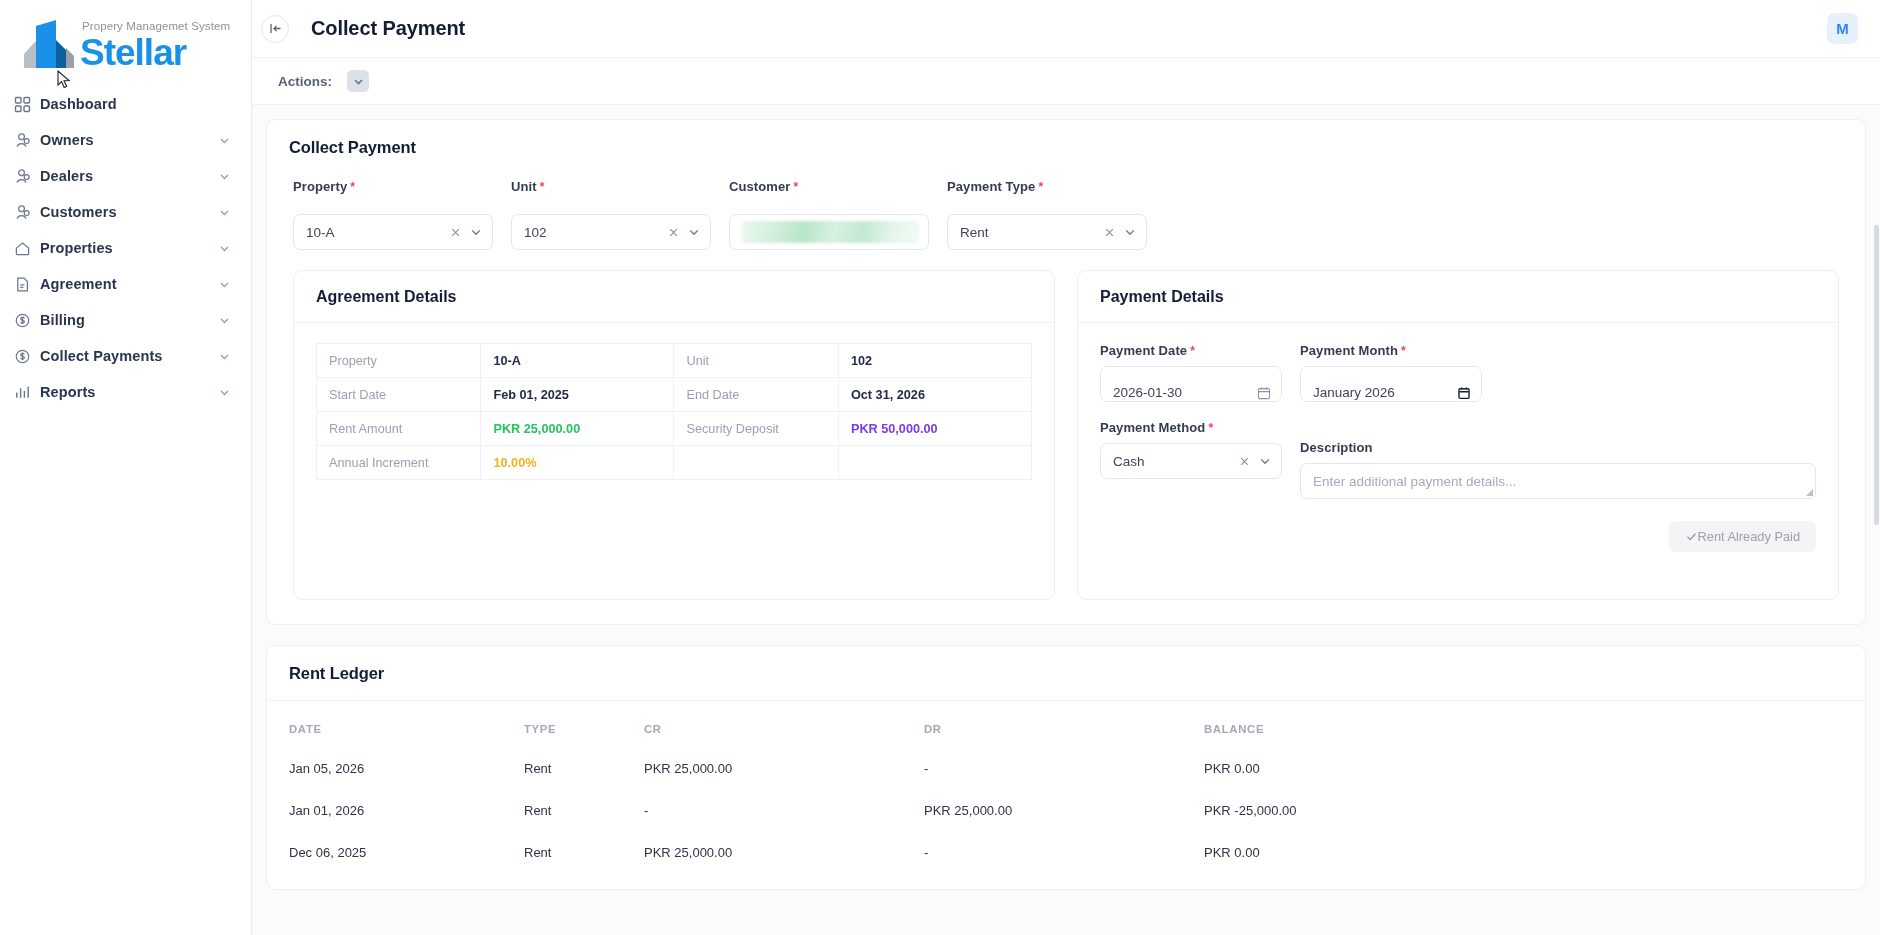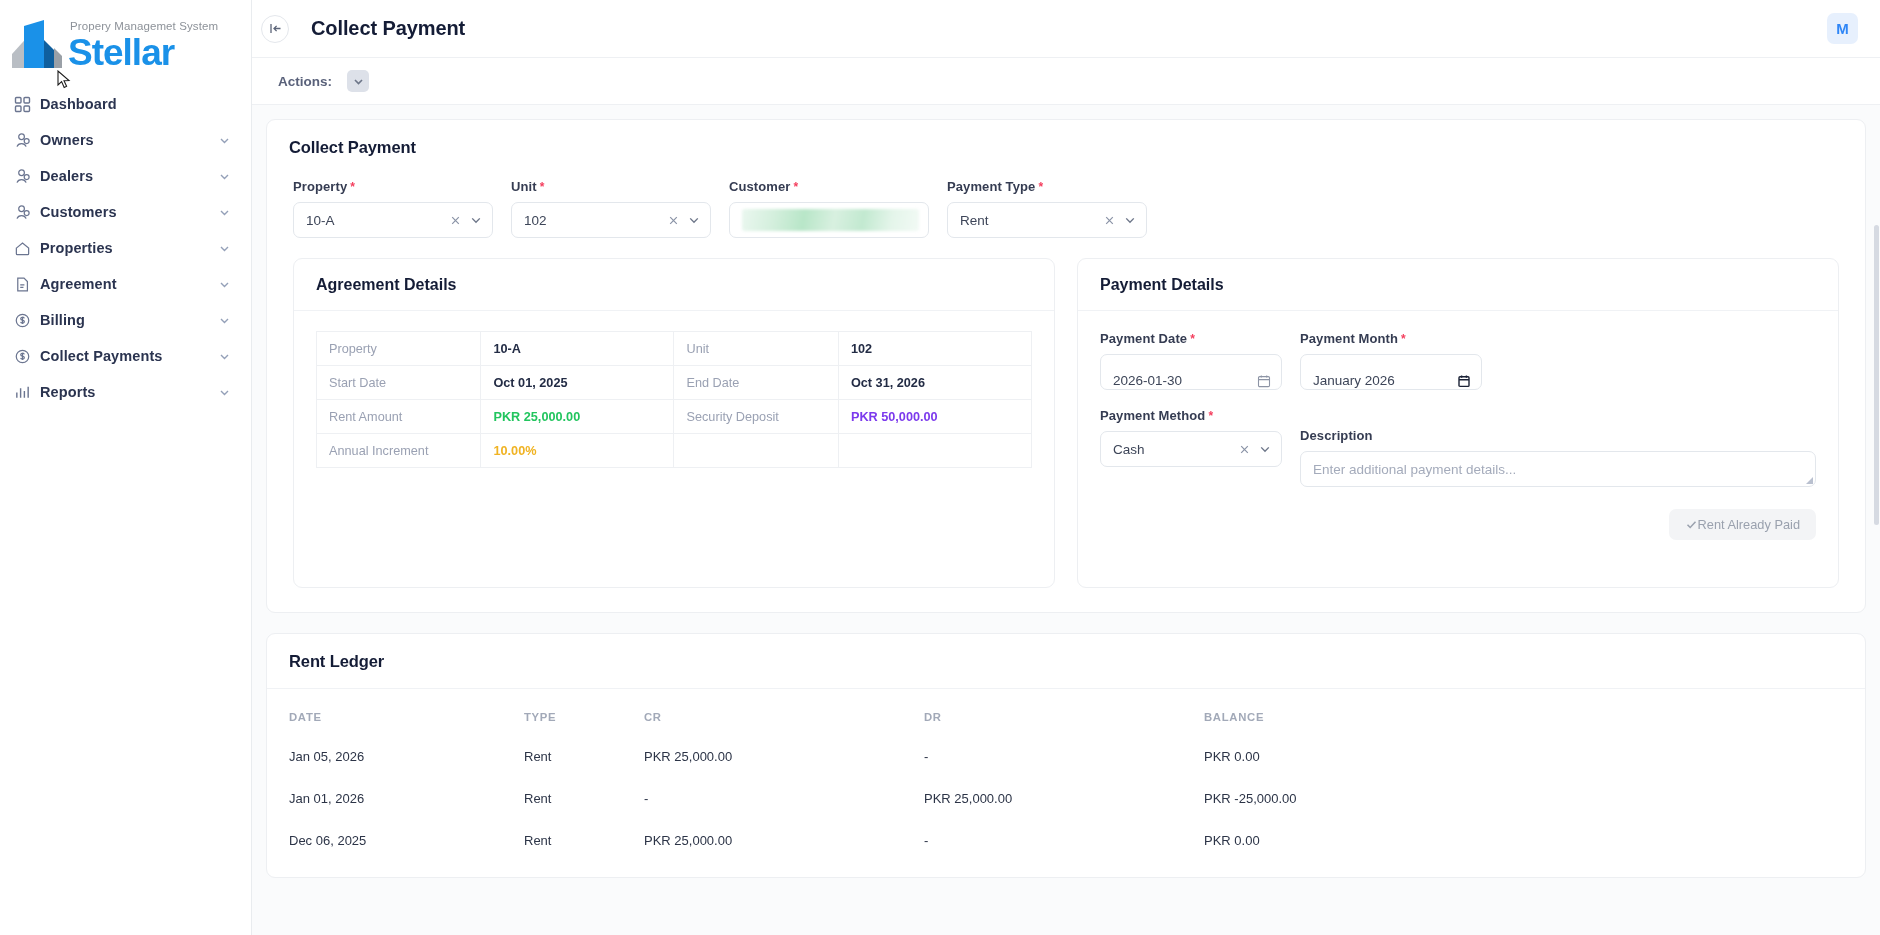--- a/index.html
+++ b/index.html
@@ -19,7 +19,7 @@
     flex: 0 0 252px;
     position: relative;
   }
-  .logo-wrap { padding: 14px 0 0 10px; height: 74px; }
+  .logo-wrap { padding: 14px 0 0 10px; height: 74px; margin-left: 12px; }
   .logo { display: flex; align-items: flex-end; }
   .logo-mark { width: 58px; height: 52px; position: relative; flex: 0 0 58px; }
   .logo-text-block { margin-left: 0px; position: relative; top: 2px; }

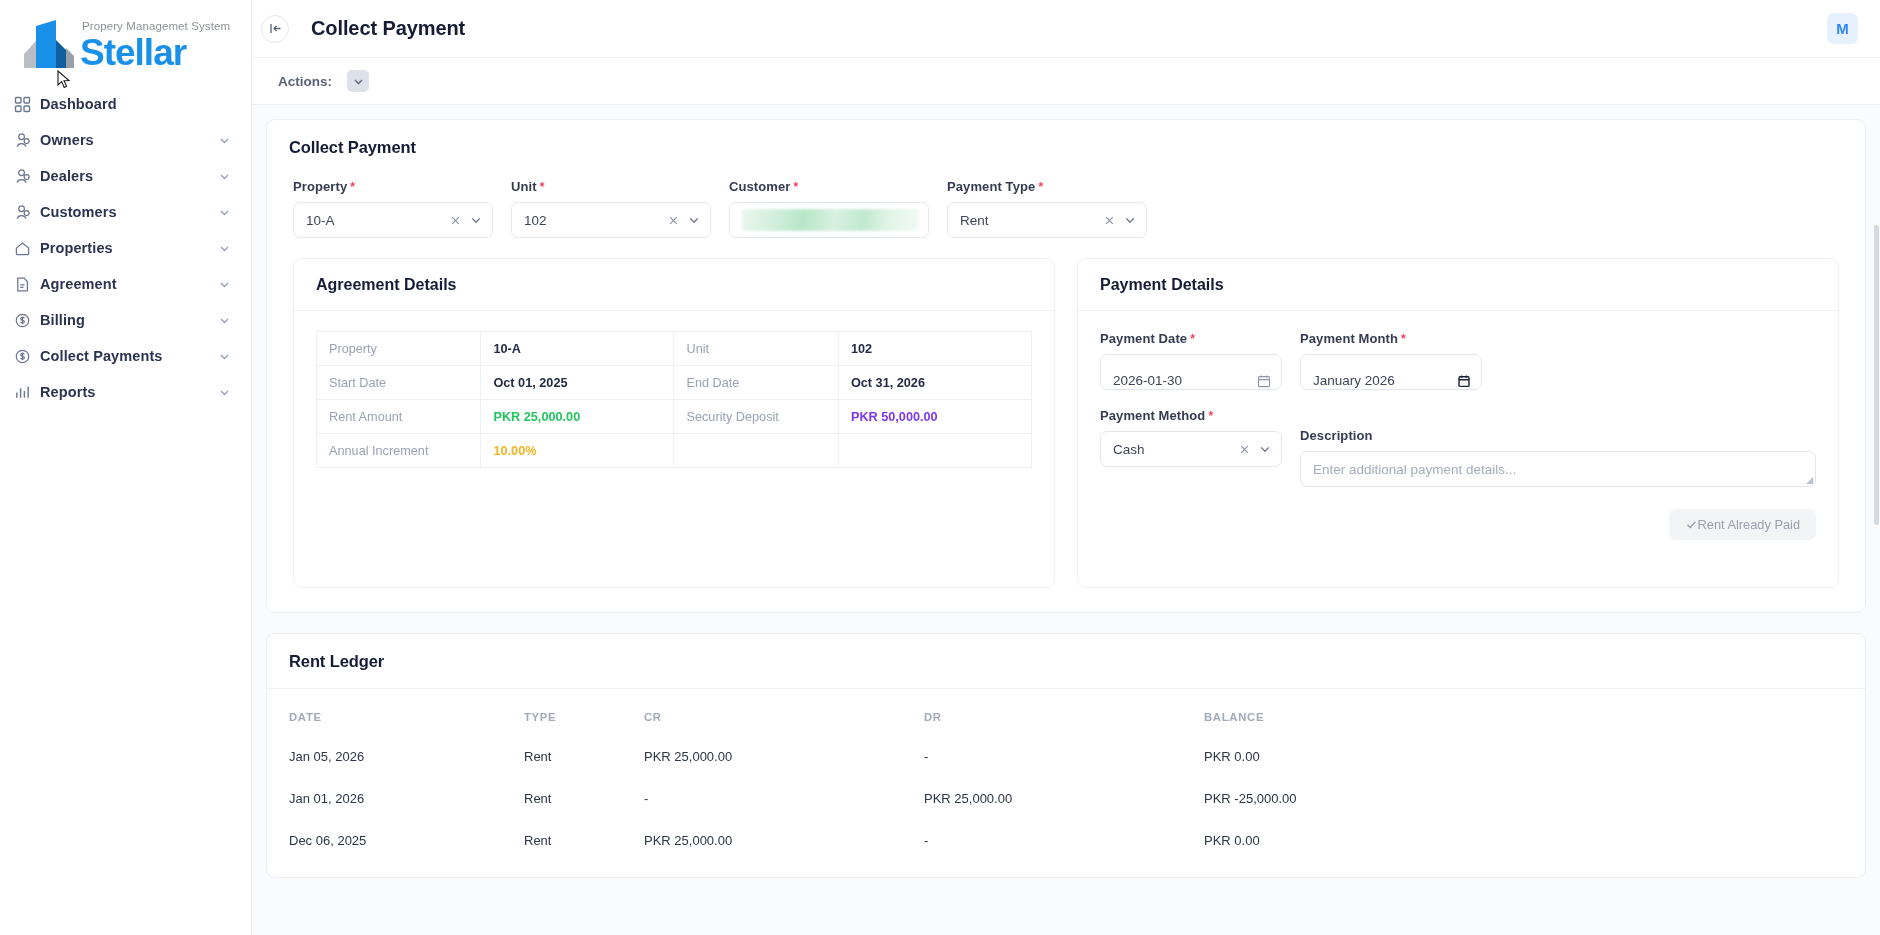--- a/index.html
+++ b/index.html
@@ -109,7 +109,7 @@
 
   
   .sel-row { display: flex; gap: 18px; margin-top: 22px; padding: 0 4px; }
-  .field { display: flex; flex-direction: column; }
+  .field { display: flex; flex-direction: column; gap: 12px; }
   .f-prop { width: 200px; } .f-unit { width: 200px; }
   .f-cust { width: 200px; } .f-ptype { width: 200px; }
   .f-label {

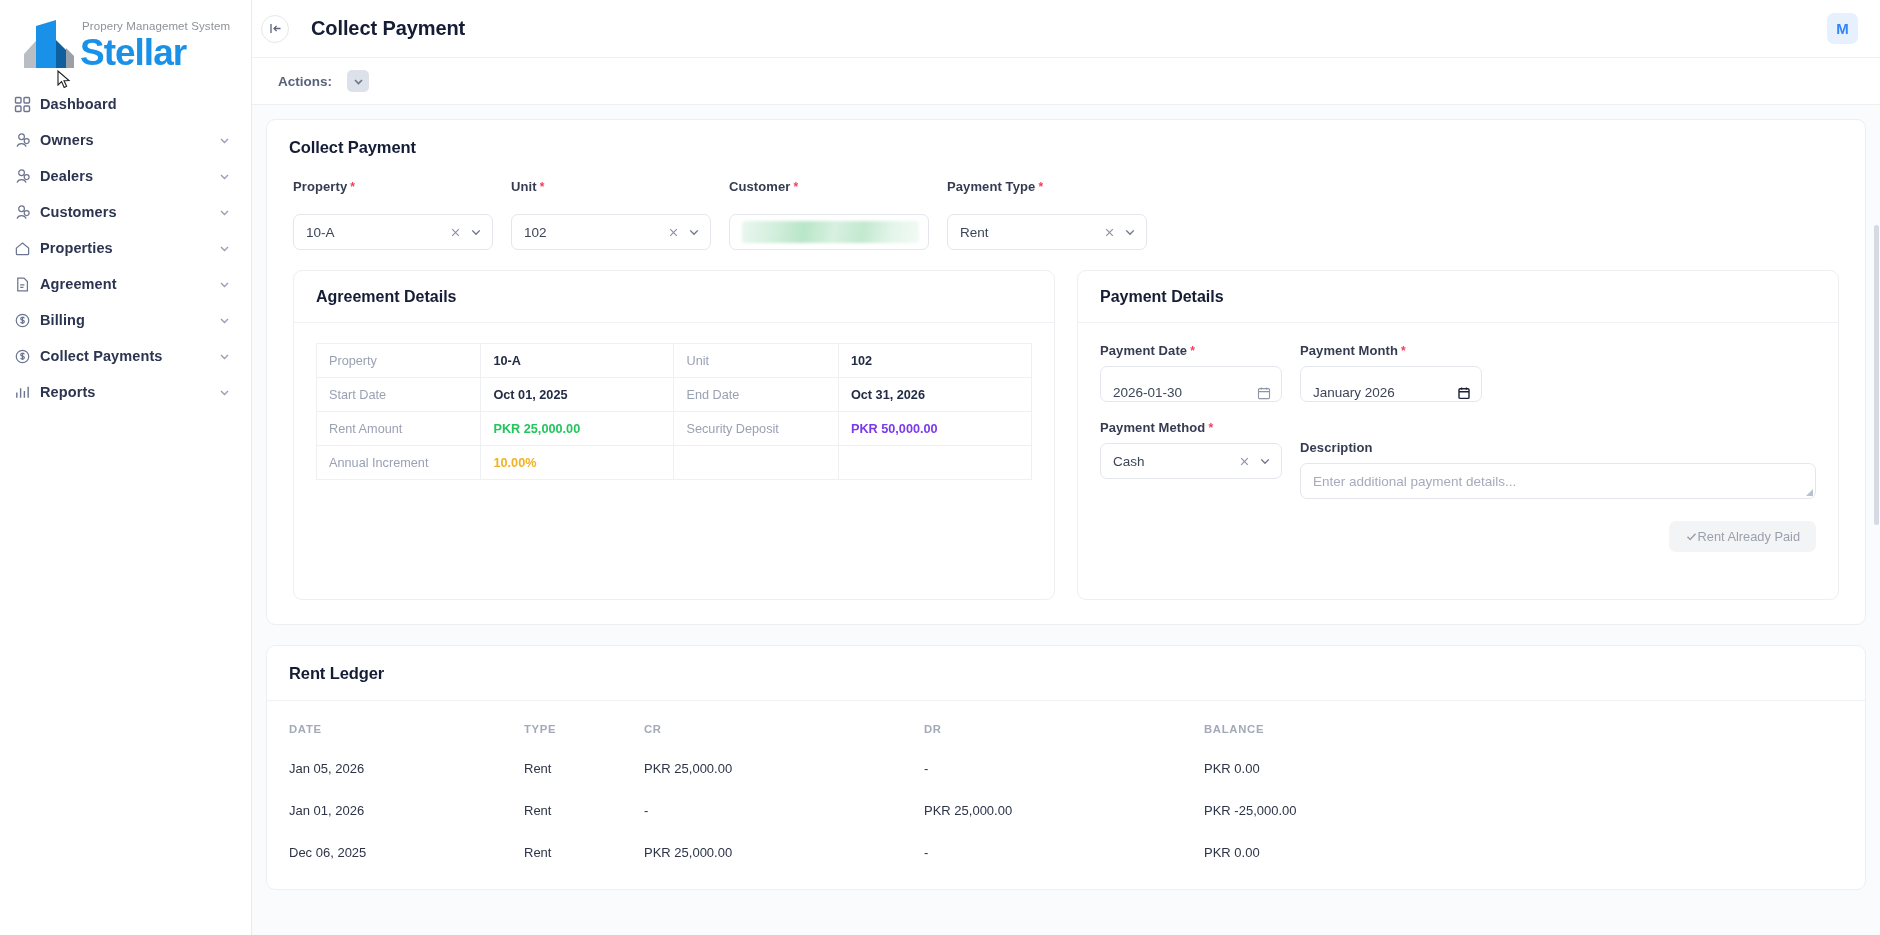--- a/index.html
+++ b/index.html
@@ -499,7 +499,7 @@
                       </tr>
                       <tr>
                         <td class="ag-k">Start Date</td>
-                        <td class="ag-v">Oct 01, 2025</td>
+                        <td class="ag-v">Feb 01, 2025</td>
                         <td class="ag-k">End Date</td>
                         <td class="ag-v">Oct 31, 2026</td>
                       </tr>

